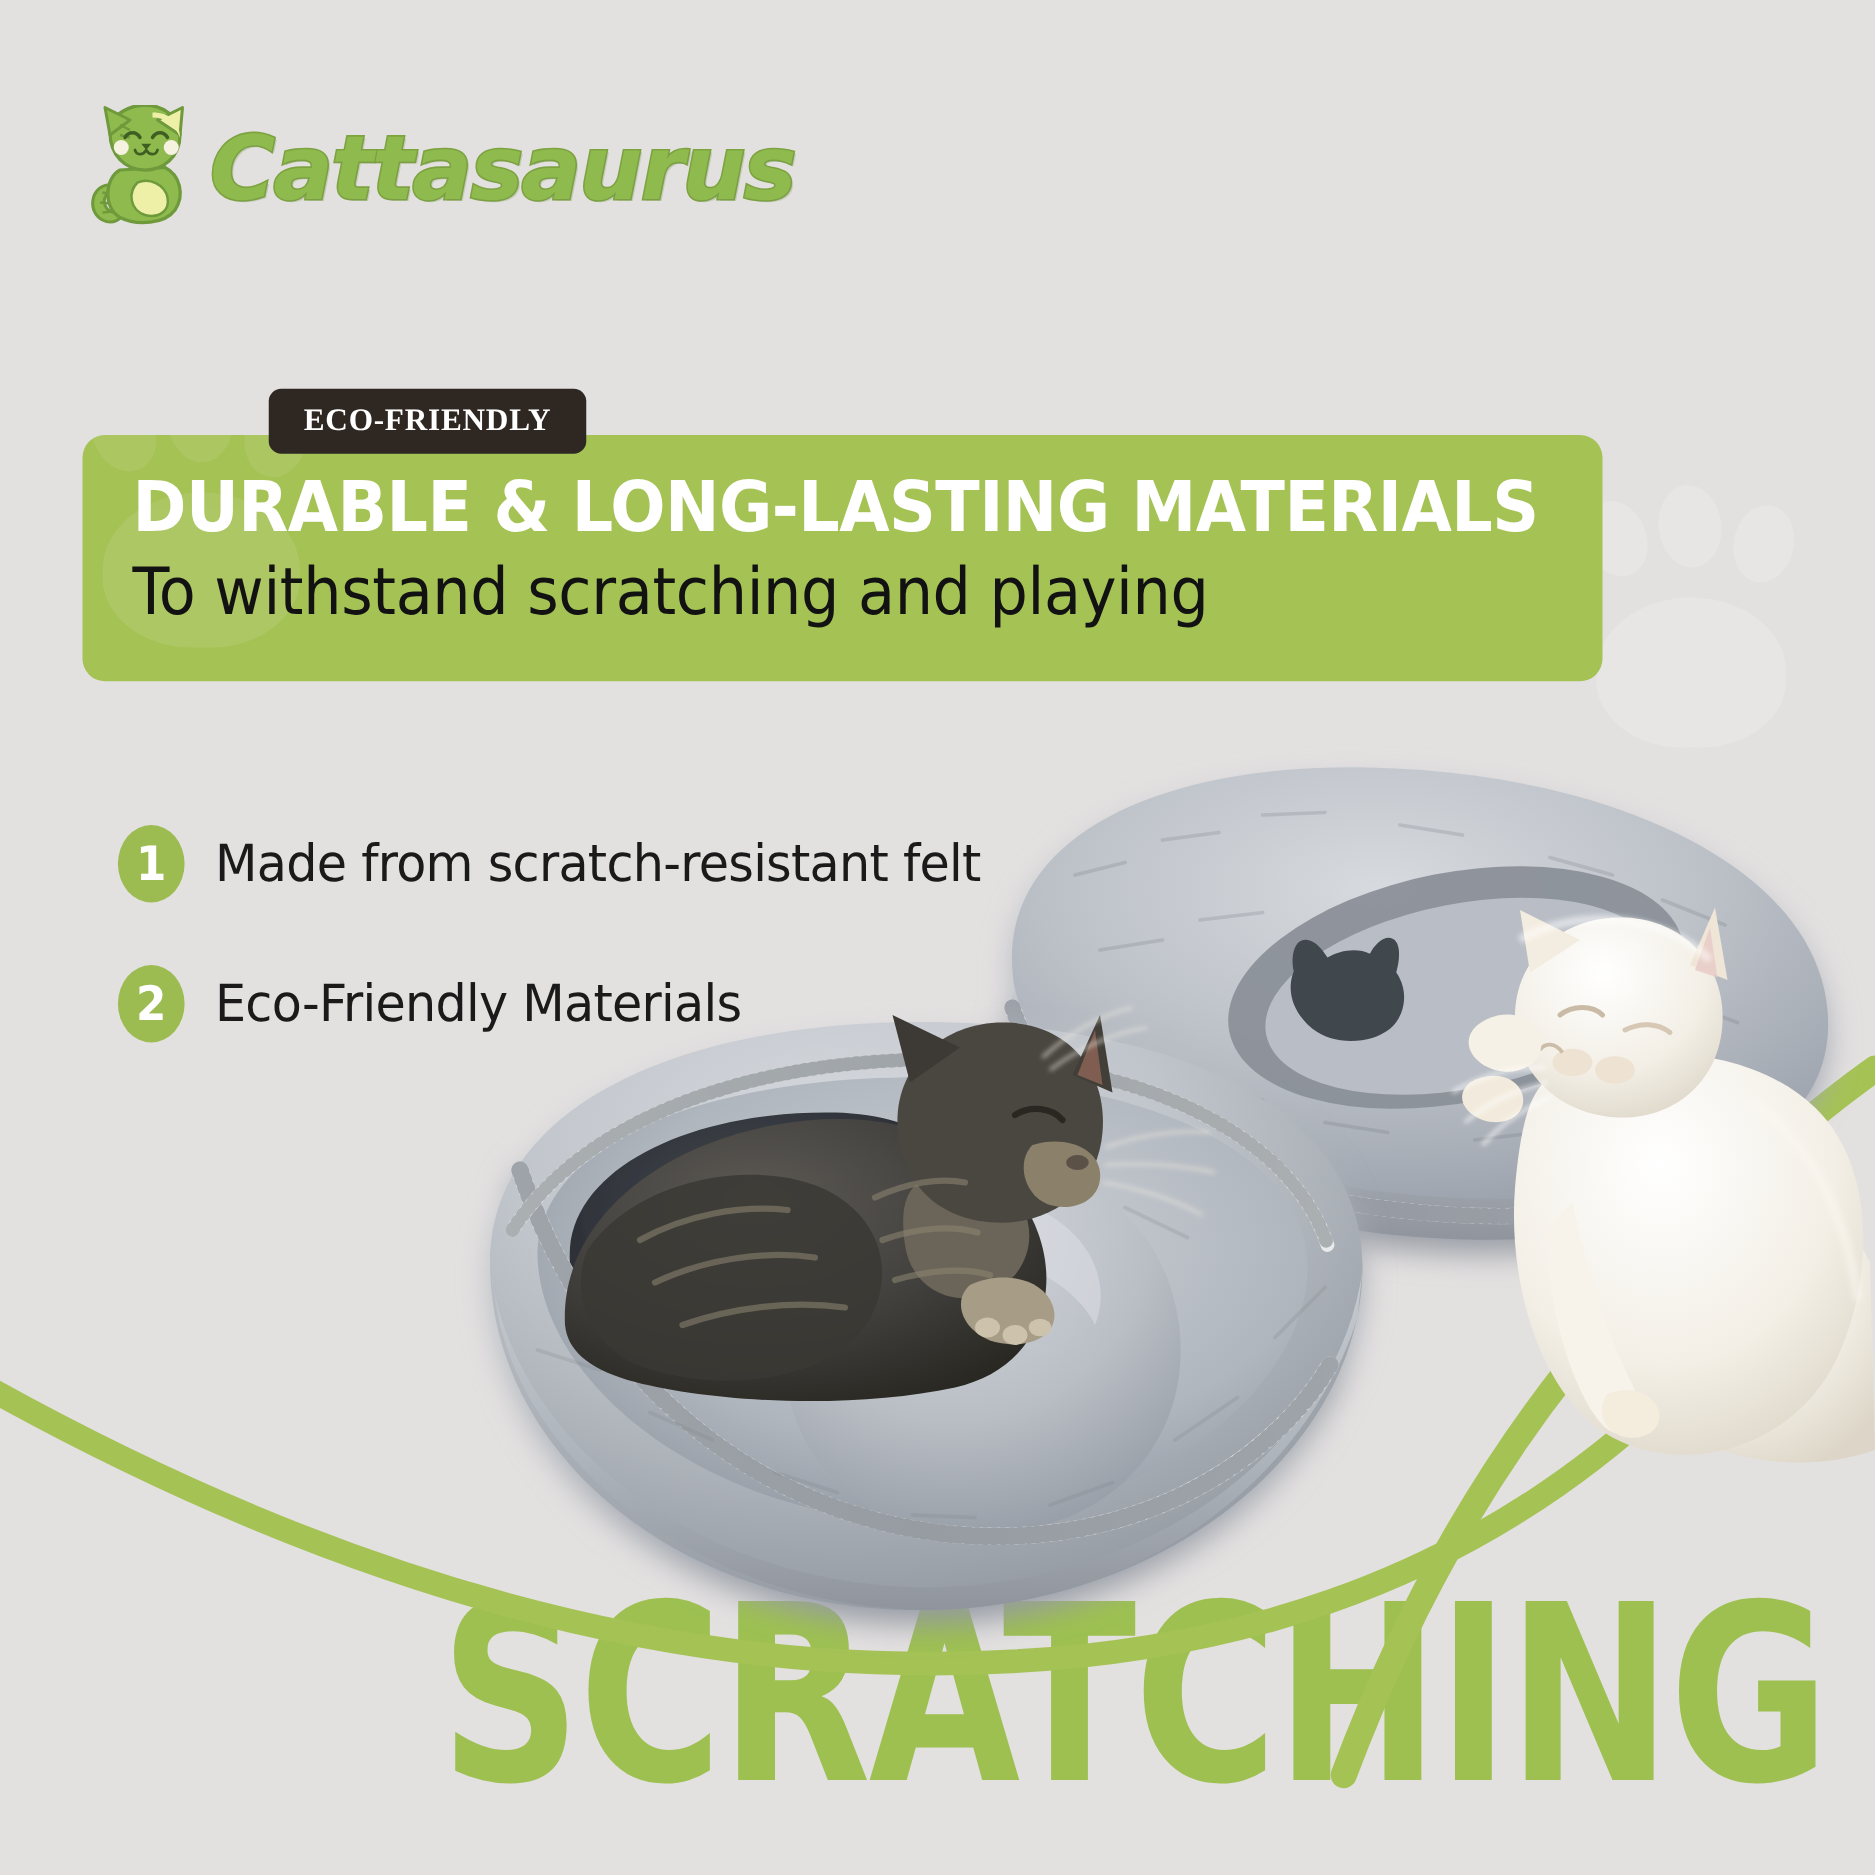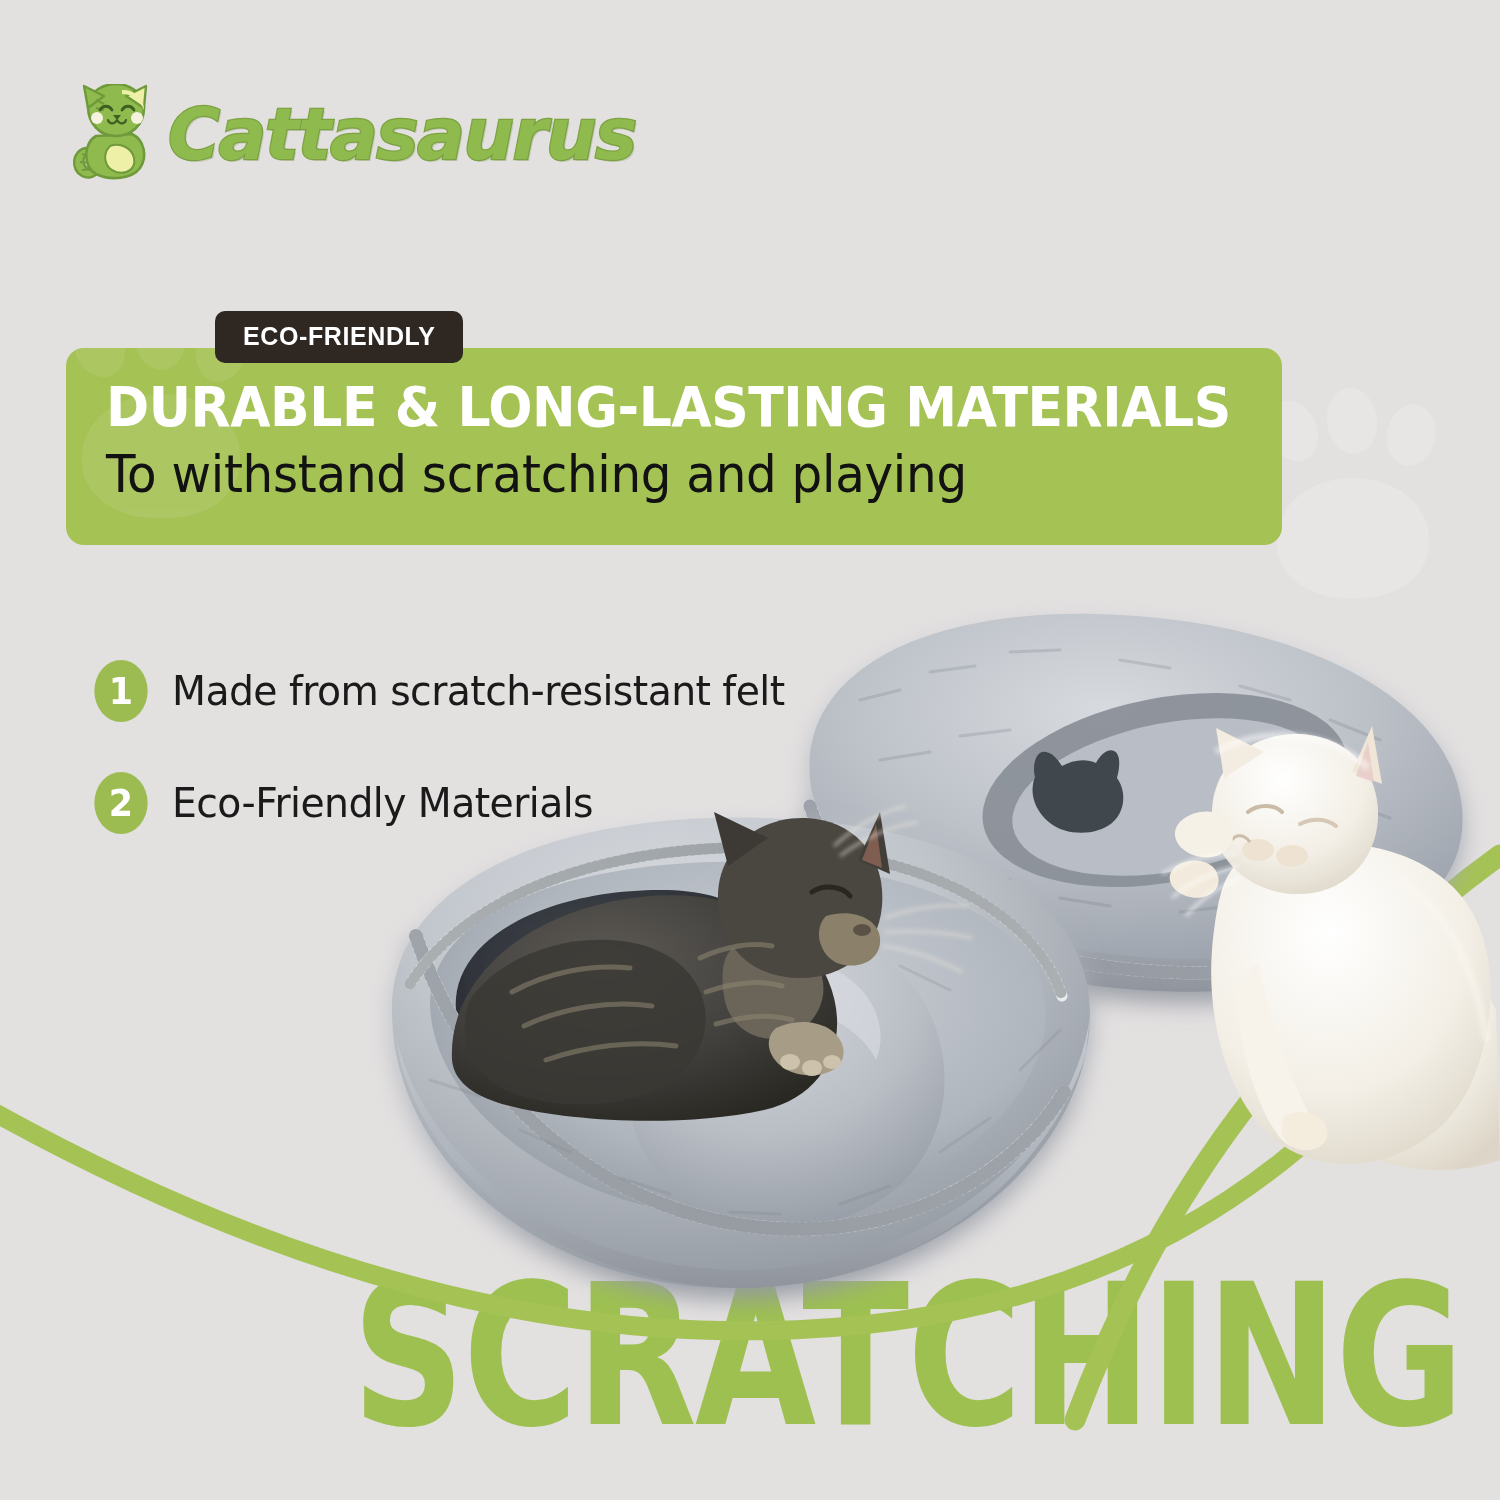--- a/index.html
+++ b/index.html
@@ -114,7 +114,7 @@
     color: #ffffff;
     border-radius: 10px;
     padding: 13px 28px 14px 28px;
-    font-family: Liberation Sans, sans-serif;
+    font-family: Liberation Serif, serif;
     font-weight: 700;
     font-size: 25px;
     letter-spacing: 0.6px;

